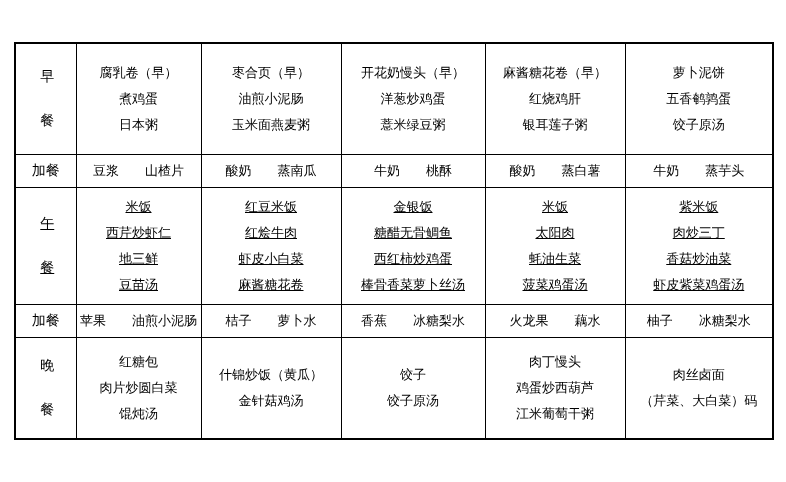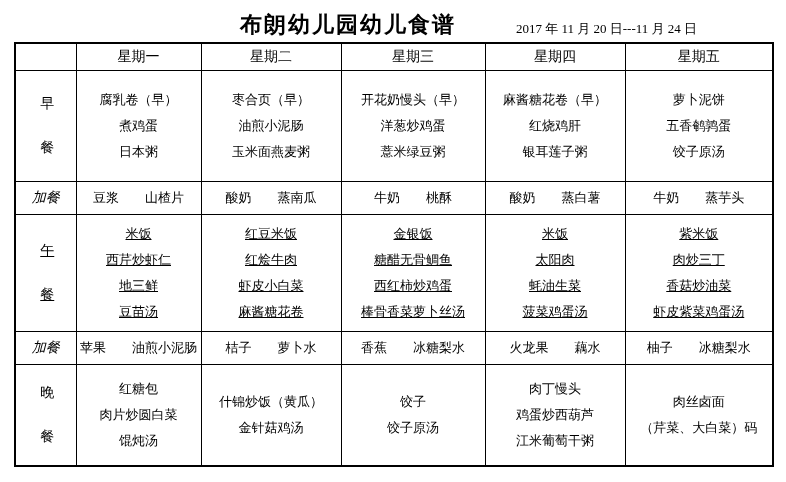--- a/index.html
+++ b/index.html
@@ -65,7 +65,6 @@
 <body>
 
 <div class="titlebar">
-  <span class="page-title">布朗幼儿园幼儿食谱</span>
   <span class="date-range">2017 年 11 月 20 日---11 月 24 日</span>
 </div>
 

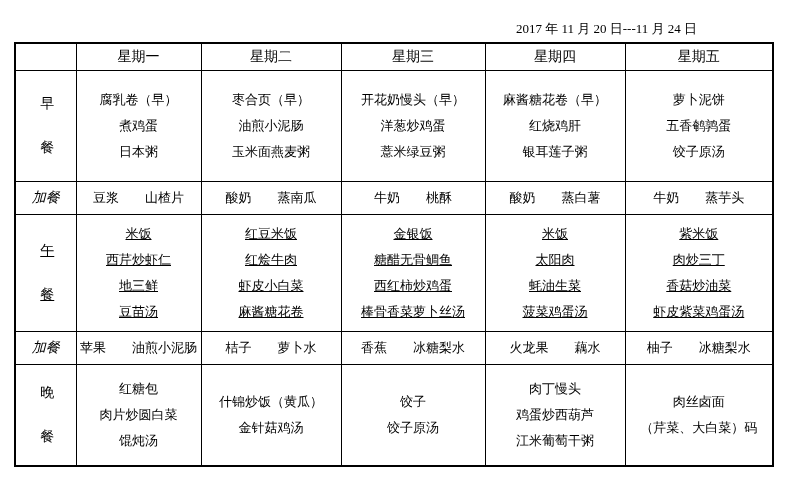--- a/index.html
+++ b/index.html
@@ -65,7 +65,6 @@
 <body>
 
 <div class="titlebar">
-  <span class="date-range">2017 年 11 月 20 日---11 月 24 日</span>
 </div>
 
 <table class="menu">

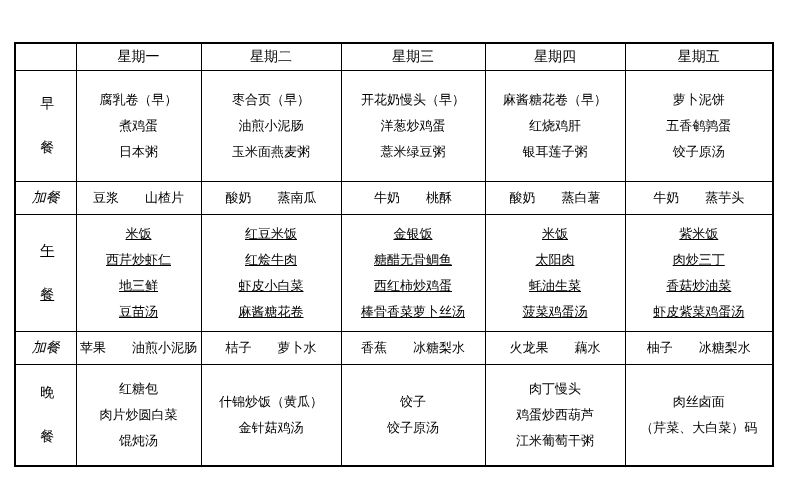--- a/index.html
+++ b/index.html
@@ -78,14 +78,6 @@
   </colgroup>
 
   <tbody>
-      <tr class="r-head">
-    <td></td>
-    <td>星期一</td>
-    <td>星期二</td>
-    <td>星期三</td>
-    <td>星期四</td>
-    <td>星期五</td>
-  </tr>
 
   <tr class="r-breakfast">
     <td>

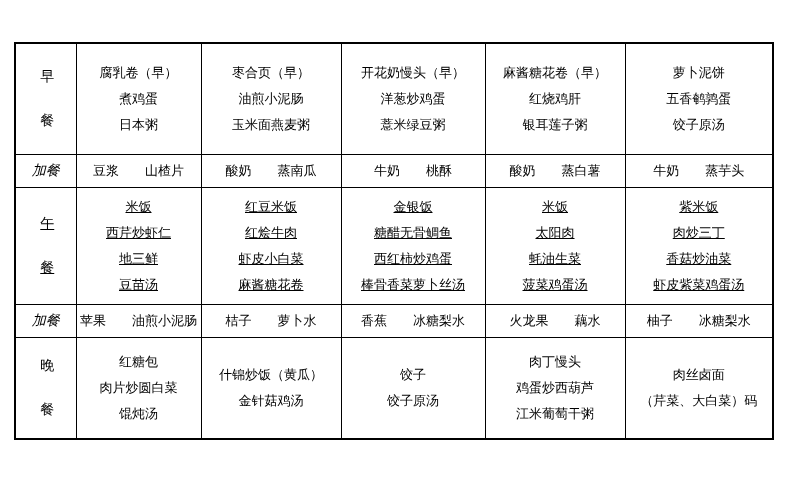--- a/index.html
+++ b/index.html
@@ -59,7 +59,7 @@
     font-size: 14px;
     text-align: right;
   }
-  .hlabel { font-size: 14px; font-style: italic; }
+  .hlabel { font-size: 14px; }
 </style>
 </head>
 <body>

